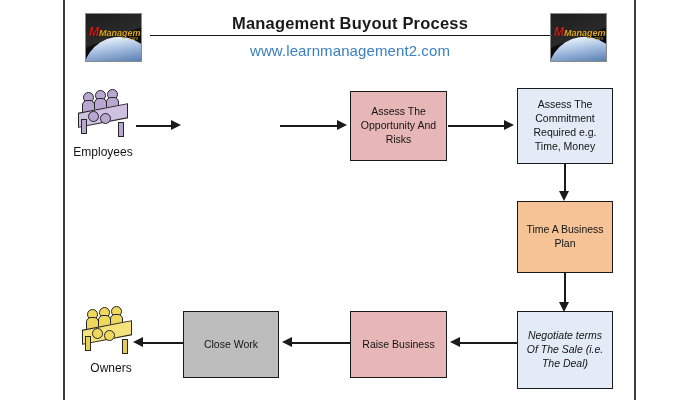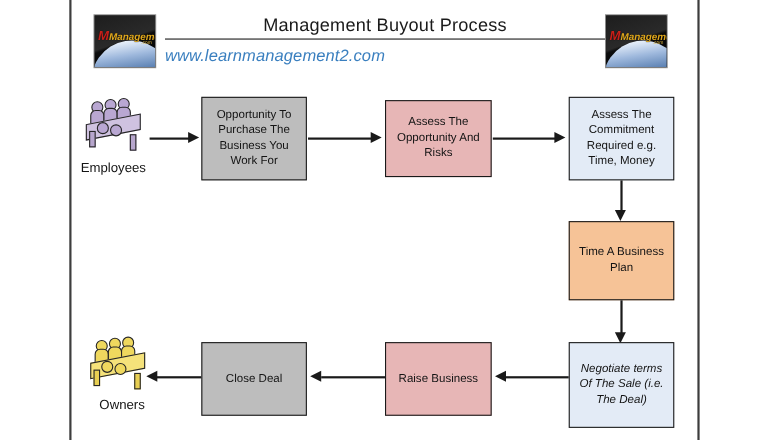--- a/index.html
+++ b/index.html
@@ -33,7 +33,7 @@
     width: 400px;
     text-align: center;
     font-size: 16.5px;
-    font-weight: normal;
+    font-weight: bold;
     color: #1a1a1a;
     letter-spacing: .2px;
     border-bottom: 1.5px solid #1a1a1a;

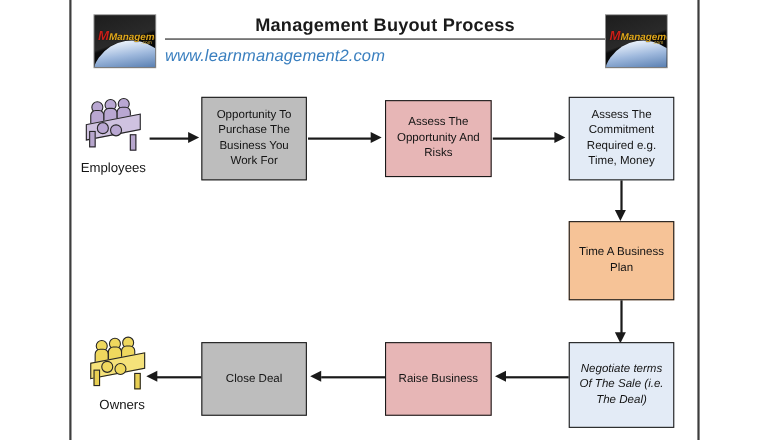--- a/index.html
+++ b/index.html
@@ -44,10 +44,10 @@
     position: absolute;
     left: 150px; top: 42px;
     width: 400px;
+    text-align: center;
     font-size: 15px;
     color: #3a7fbf;
     letter-spacing: .1px;
-    font-style: italic;
   }
 
   

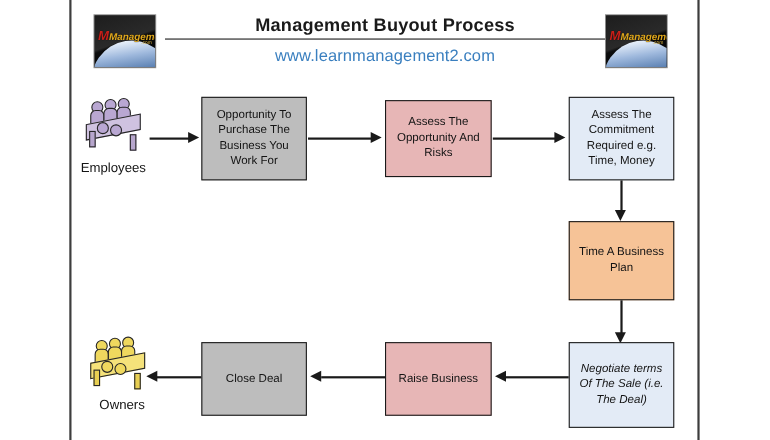--- a/index.html
+++ b/index.html
@@ -238,7 +238,6 @@
   <div class="h-line" style="left:136px; top:125px; width:36px;"></div>
   <div class="arrow right" style="left:171px; top:120px;"></div>
 
-  <div class="node fill-grey" style="left:183px; top:88px; width:96px; height:76px;">Opportunity To Purchase The Business You Work For</div>
 
   <div class="h-line" style="left:280px; top:125px; width:58px;"></div>
   <div class="arrow right" style="left:337px; top:120px;"></div>

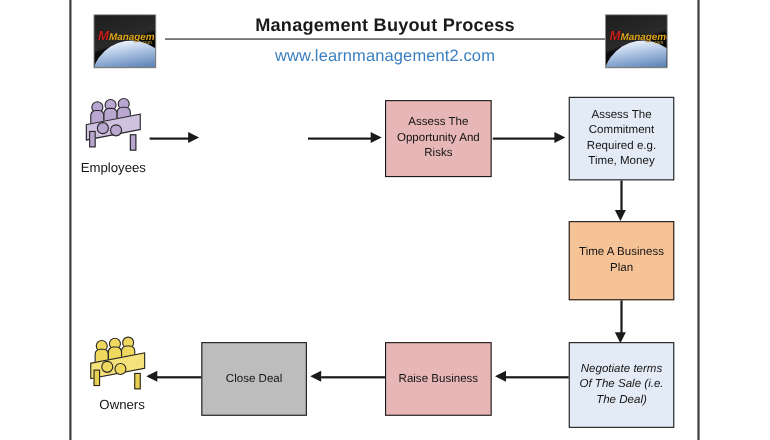--- a/index.html
+++ b/index.html
@@ -267,7 +267,7 @@
   <div class="h-line" style="left:292px; top:342px; width:58px;"></div>
   <div class="arrow left" style="left:282px; top:337px;"></div>
 
-  <div class="node fill-grey" style="left:183px; top:311px; width:96px; height:67px;">Close Deal</div>
+  <div class="node fill-grey" style="left:183px; top:311px; width:96px; height:67px;">Close Work</div>
 
   <div class="h-line" style="left:142px; top:342px; width:41px;"></div>
   <div class="arrow left" style="left:133px; top:337px;"></div>

